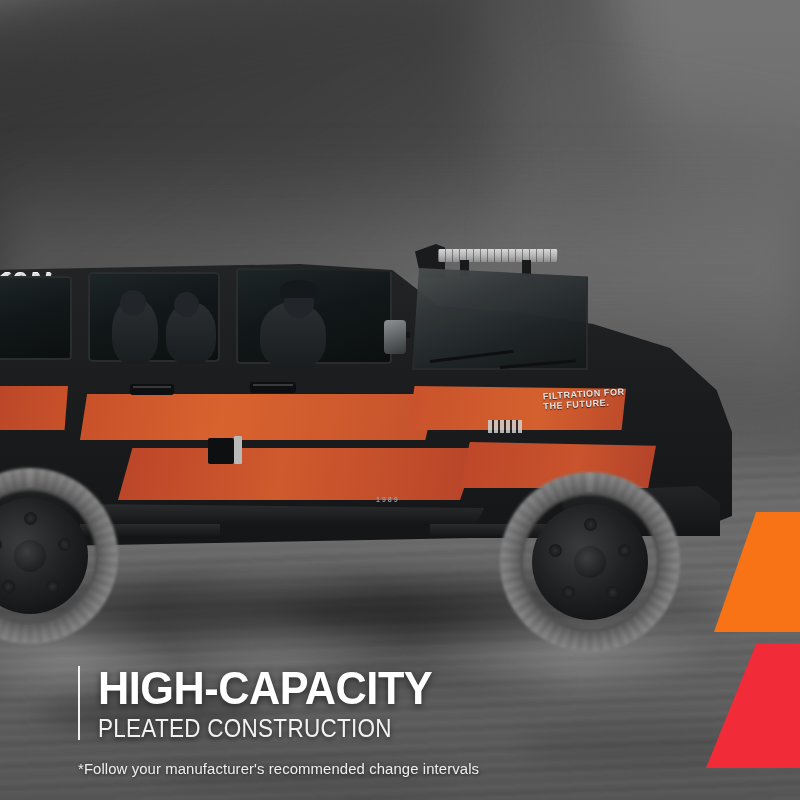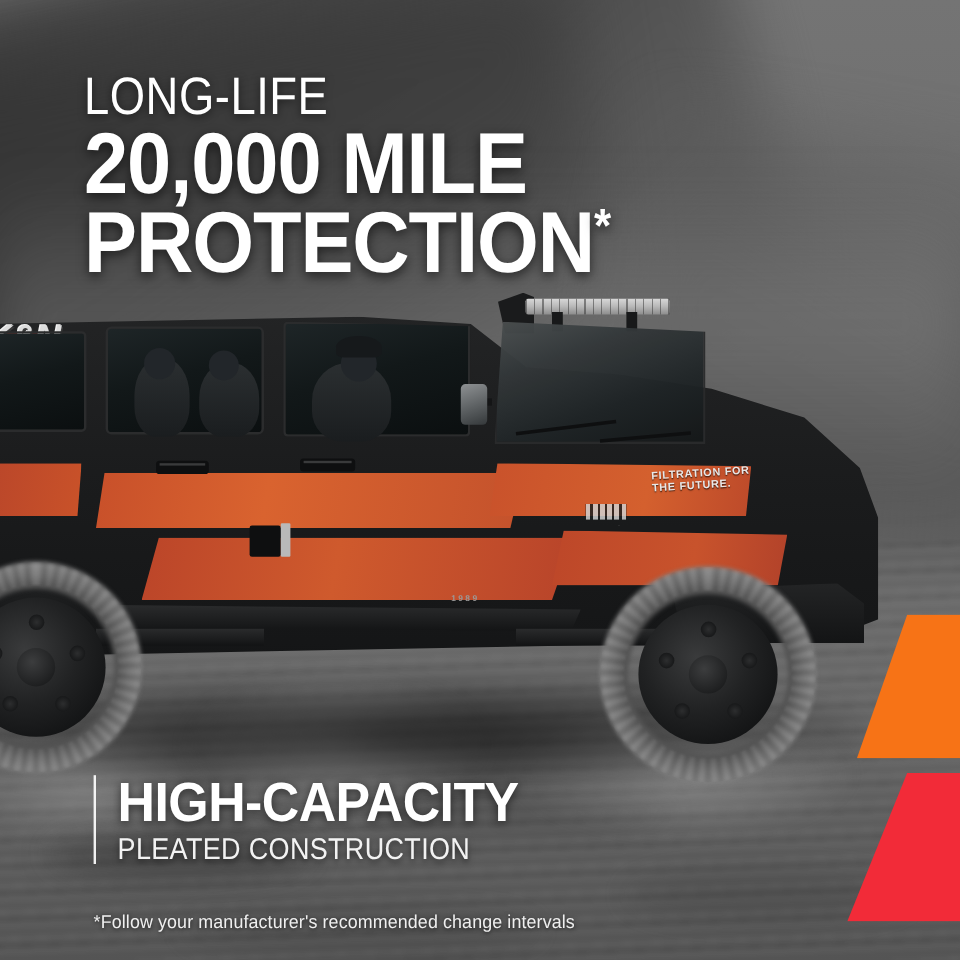--- a/index.html
+++ b/index.html
@@ -515,11 +515,6 @@
   <div class="shape-orange"></div>
   <div class="shape-red"></div>
 
-  <div class="headline-block">
-    <div class="kicker">LONG-LIFE</div>
-    <div class="headline">20,000 MILE</div>
-    <div class="headline"><span>PROTECTION</span><span class="star">*</span></div>
-  </div>
 
   <div class="sub-block">
     <div class="sub-rule"></div>

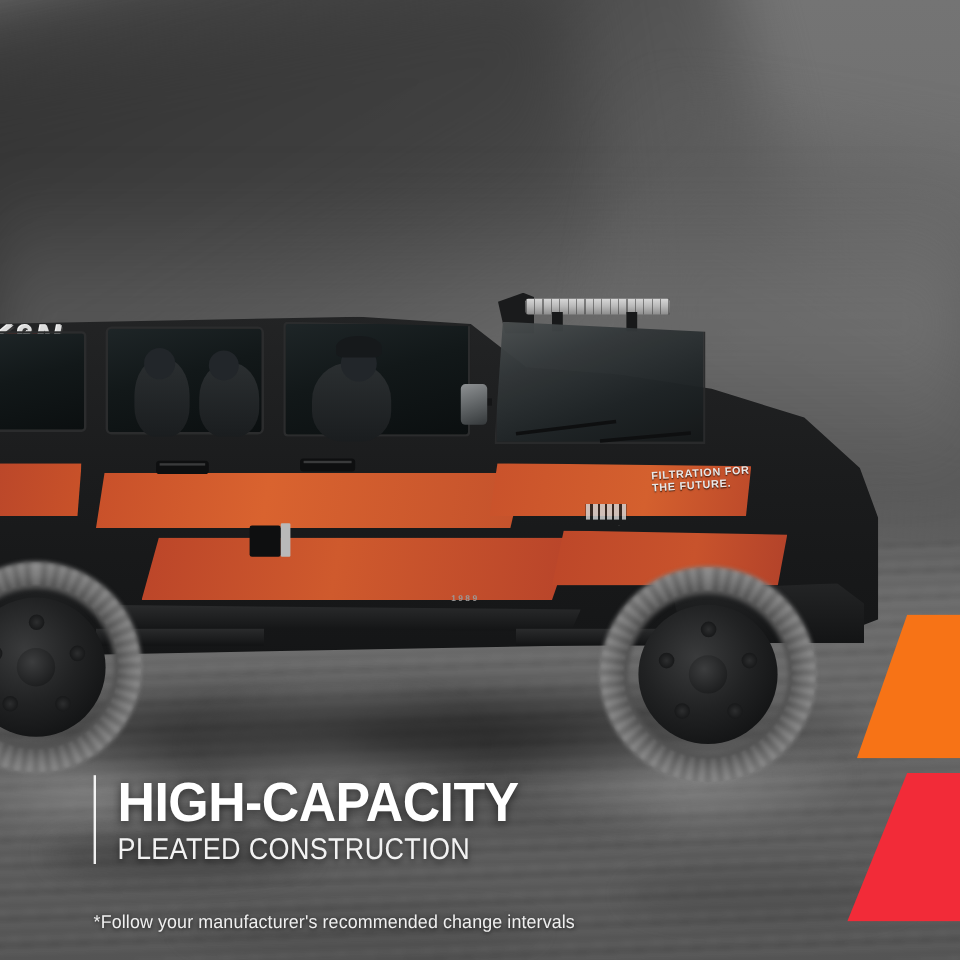--- a/index.html
+++ b/index.html
@@ -344,7 +344,7 @@
   }
 
   .sub-block {
-    position:absolute; left:78px; top:644px; width:620px;
+    position:absolute; left:78px; top:664px; width:620px;
     padding-left:20px;
   }
   .sub-rule {

